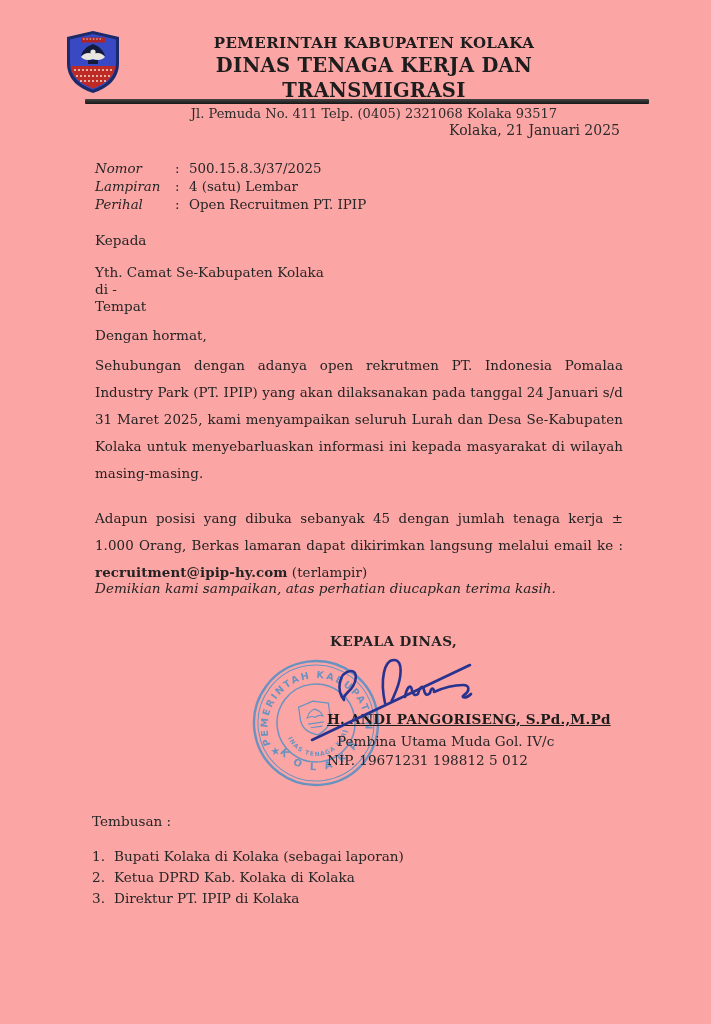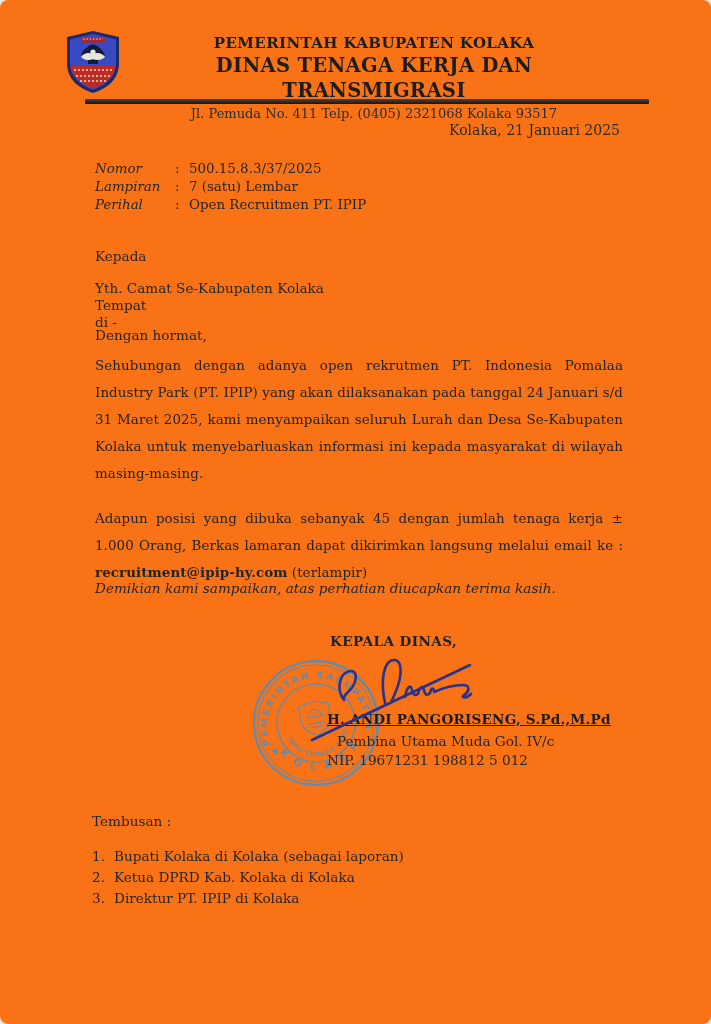--- a/index.html
+++ b/index.html
@@ -5,10 +5,9 @@
   html,body{margin:0;padding:0;background:#e8e8e8;}
   .page{
     position:relative;width:711px;height:1024px;margin:0 auto;
-    background:#f97316;overflow:hidden;
+    background:#fca5a5;overflow:hidden;
     font-family:"DejaVu Serif","Liberation Serif",serif;
     color:#262626;
-    border-radius:8px;
   }
   
   .crest{position:absolute;left:64px;top:30px;width:58px;height:64px;}

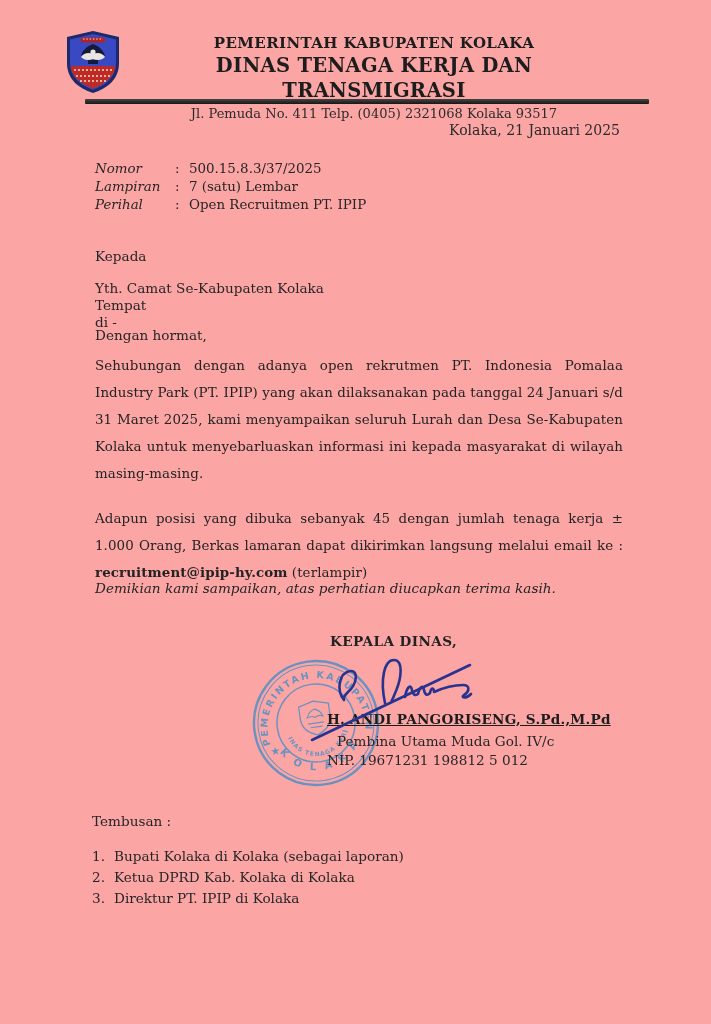--- a/index.html
+++ b/index.html
@@ -84,7 +84,7 @@
     <div class="meta-row">
       <span class="meta-label">Lampiran</span>
       <span class="meta-sep">:</span>
-      <span class="meta-value">7 (satu) Lembar</span>
+      <span class="meta-value">4 (satu) Lembar</span>
     </div>
     <div class="meta-row">
       <span class="meta-label">Perihal</span>

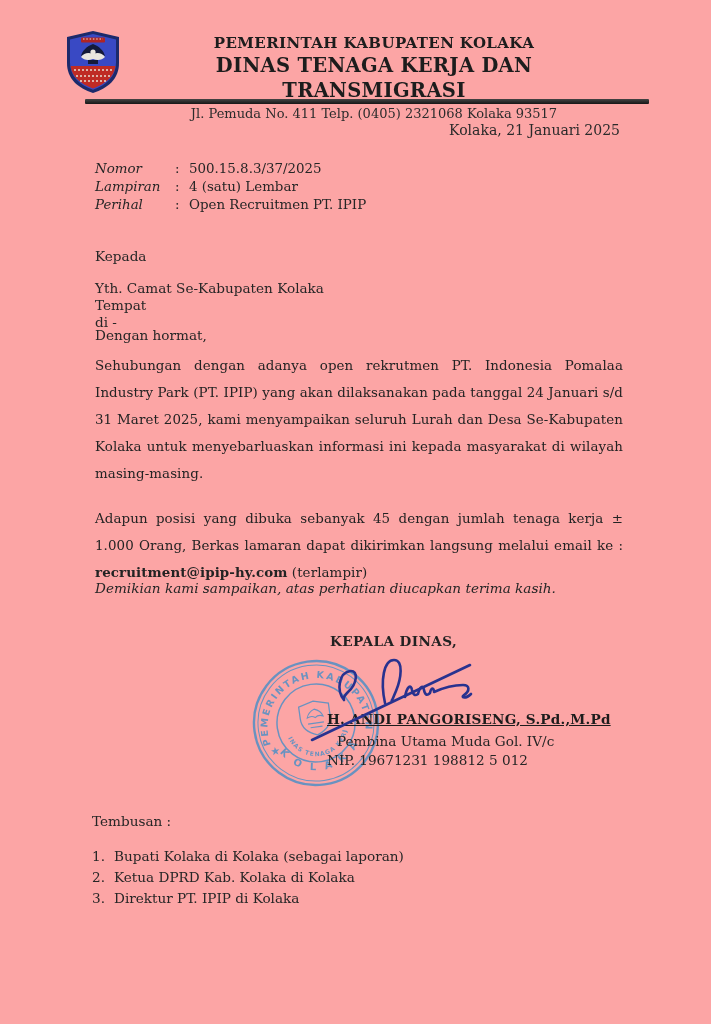--- a/index.html
+++ b/index.html
@@ -23,7 +23,7 @@
   .meta-row{display:flex;}
   .meta-label{width:80px;font-style:italic;}
   .meta-sep{width:14px;}
-  .recipient{position:absolute;left:95px;top:248px;font-size:13.6px;line-height:17px;}
+  .recipient{position:absolute;left:95px;top:232px;font-size:13.6px;line-height:17px;}
   .recipient .gap{height:15px;}
   .salutation{position:absolute;left:95px;top:327px;font-size:13.6px;}
   

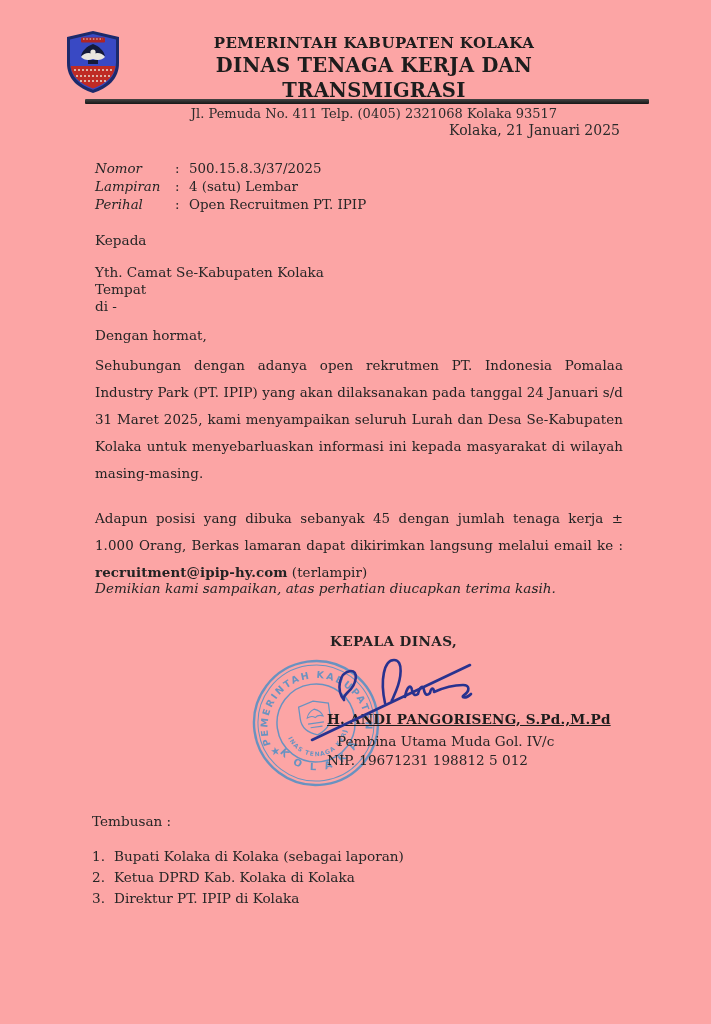--- a/index.html
+++ b/index.html
@@ -97,8 +97,8 @@
     <div>Kepada</div>
     <div class="gap"></div>
     <div>Yth. Camat Se-Kabupaten Kolaka</div>
+    <div>di -</div>
     <div>Tempat</div>
-    <div>di -</div>
   </div>
 
   <div class="salutation">Dengan hormat,</div>

